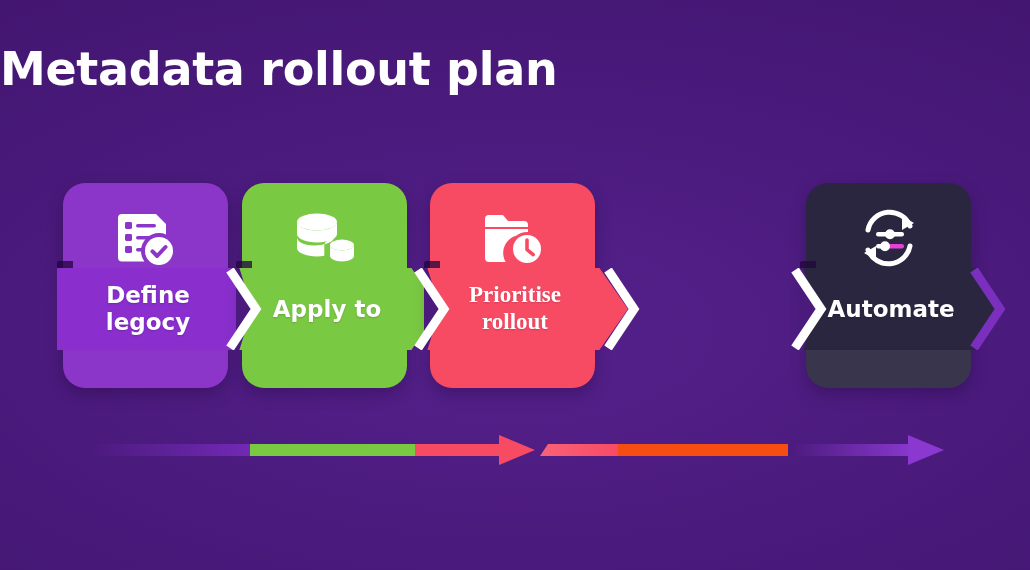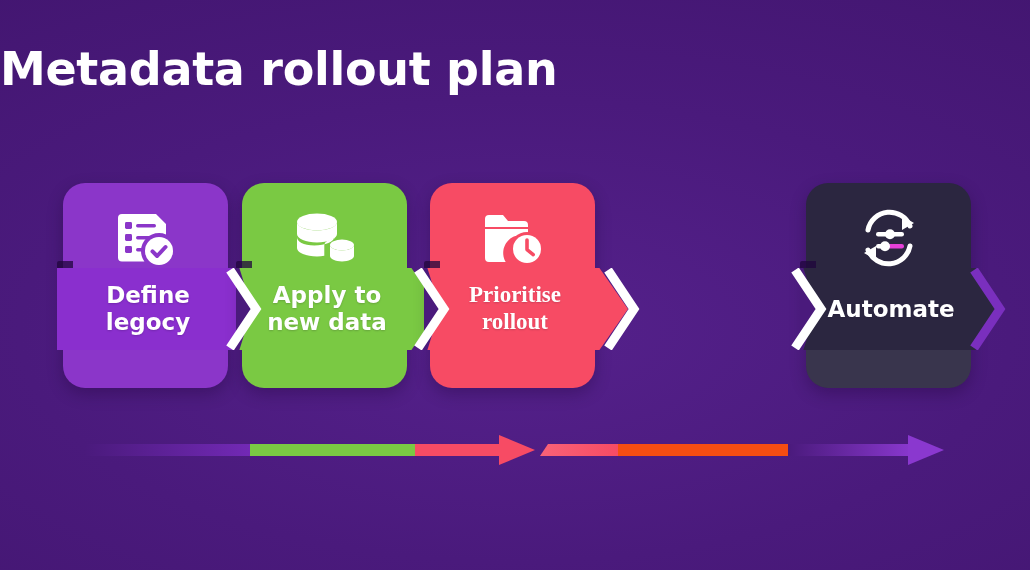--- a/index.html
+++ b/index.html
@@ -134,7 +134,7 @@
         </div>
       <div class="tab"></div>
       <div class="band" style="background:#7ac943;">
-        <span class="lbl"><span>Apply to</span><br><span>new data</span></span>
+        <span class="lbl"><span>Apply to</span><br></span>
       </div>
     </div>
 

